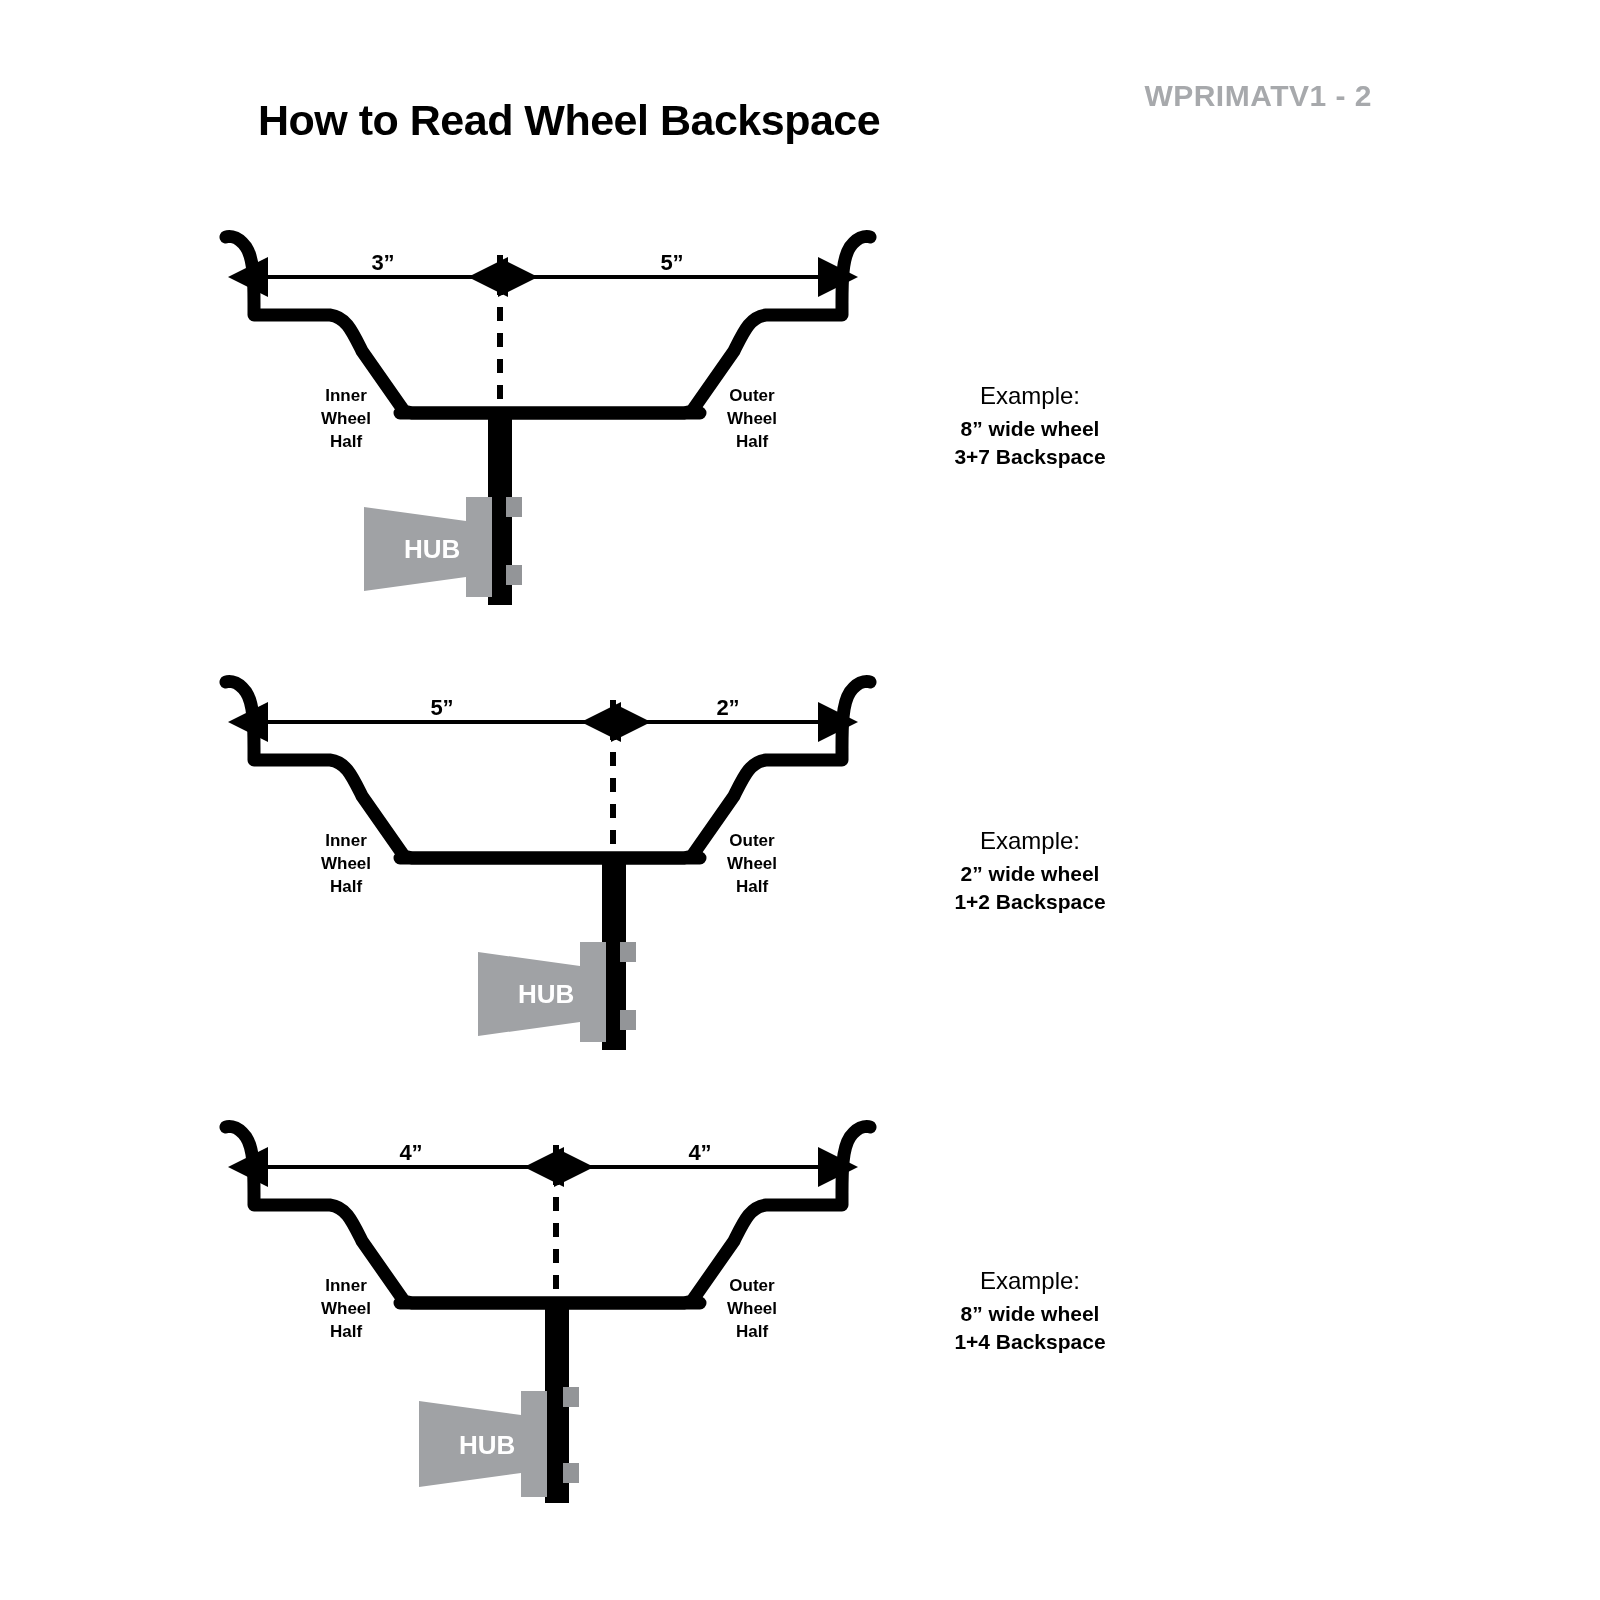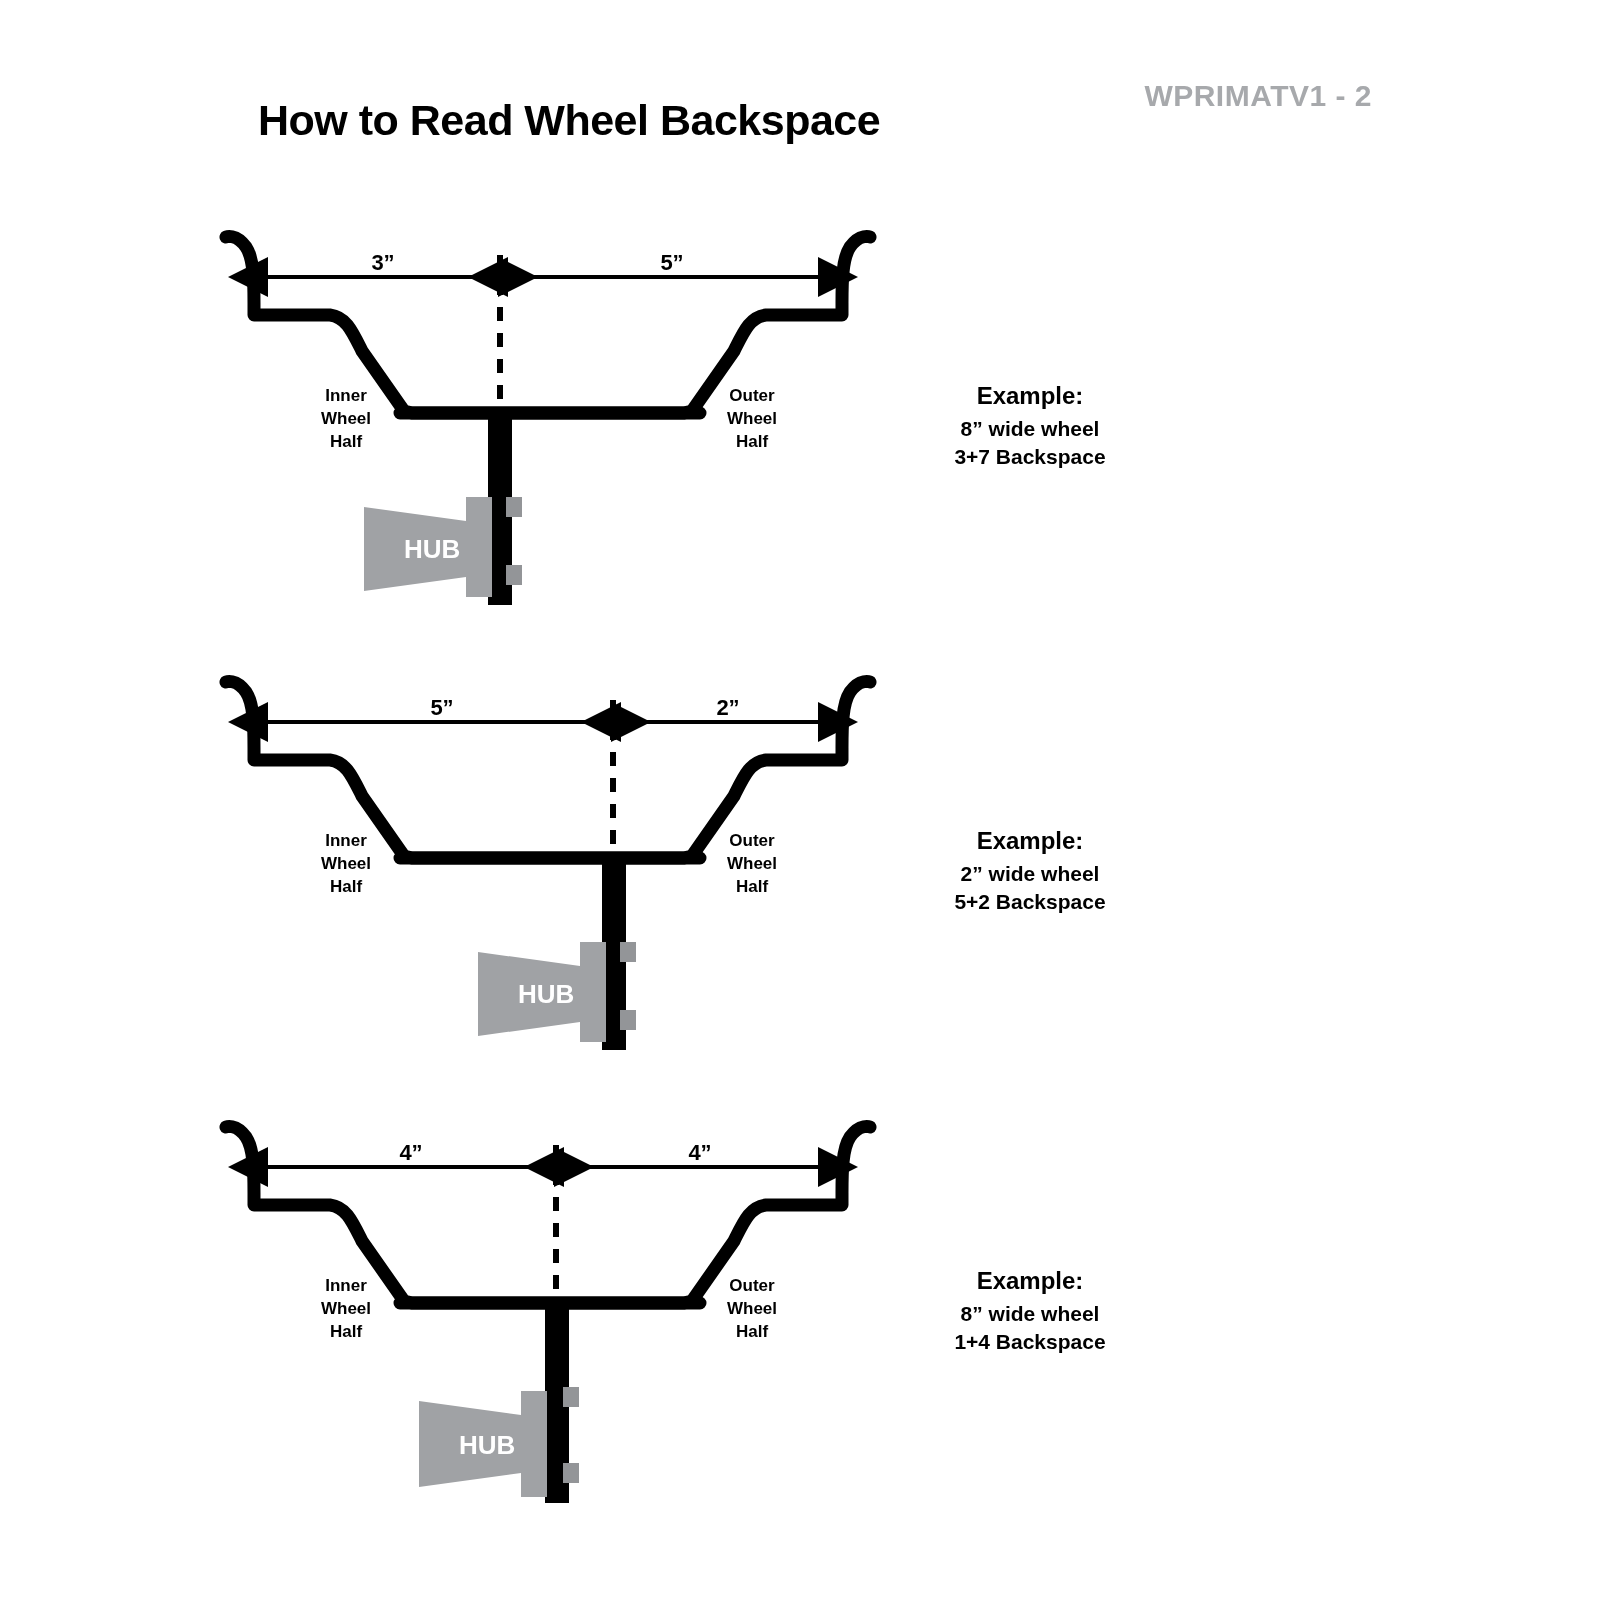--- a/index.html
+++ b/index.html
@@ -59,7 +59,7 @@
   }
   .example .ex-head {
     font-size: 24px;
-    font-weight: bold;
+    font-weight: normal;
     display: block;
     margin-bottom: 3px;
   }

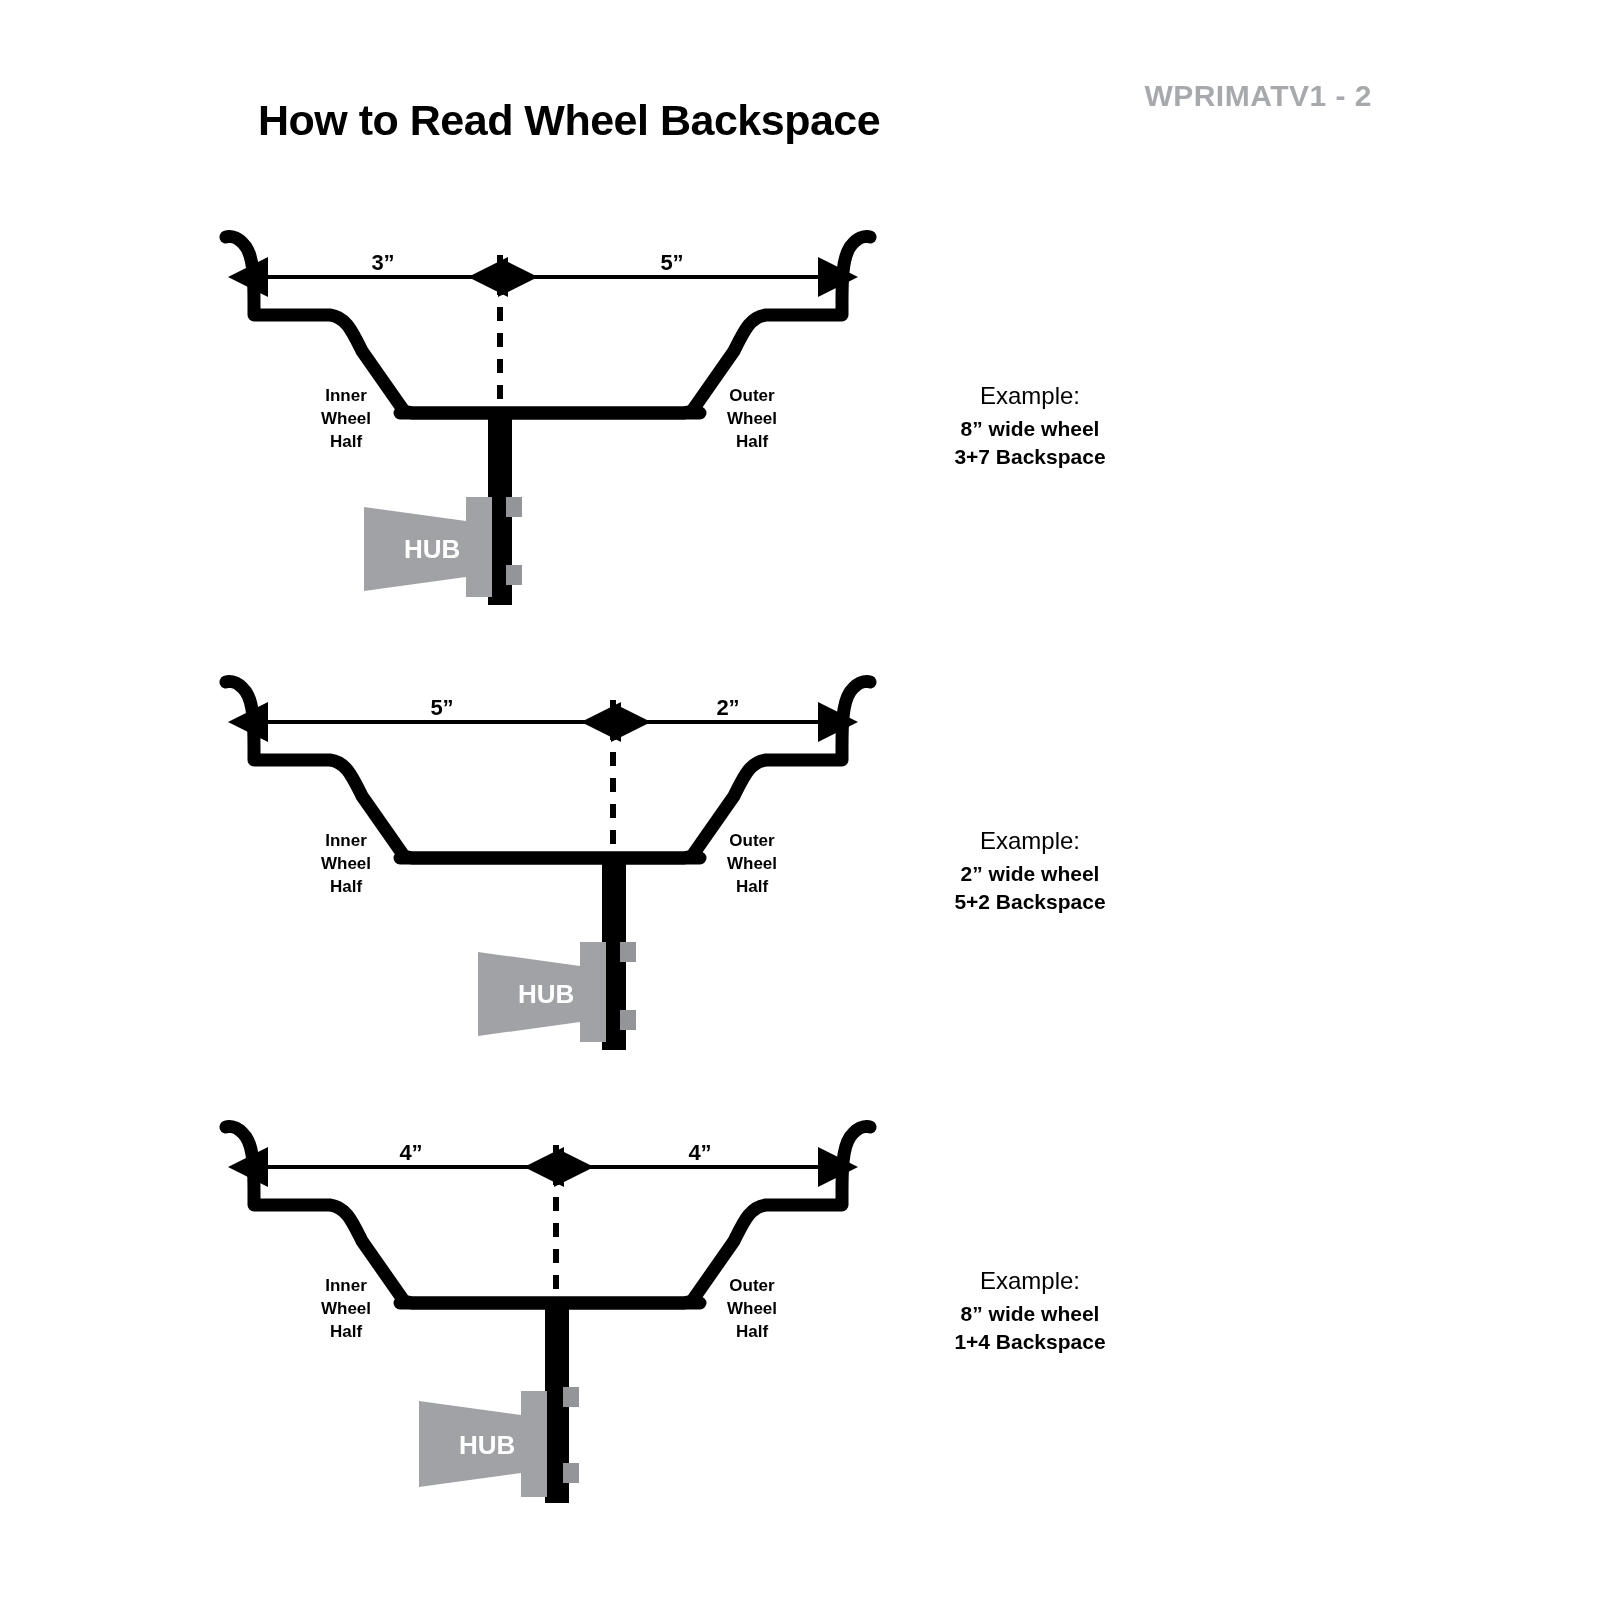--- a/index.html
+++ b/index.html
@@ -193,7 +193,7 @@
   <div class="example" style="left:905px; top:825px; width:250px;">
     <span class="ex-head line">Example:</span>
     <span class="line">2” wide wheel</span>
-    <span class="line">5+2 Backspace</span>
+    <span class="line">1+2 Backspace</span>
   </div>
 
   <div class="diagram" style="top:1115px;height:420px;">

